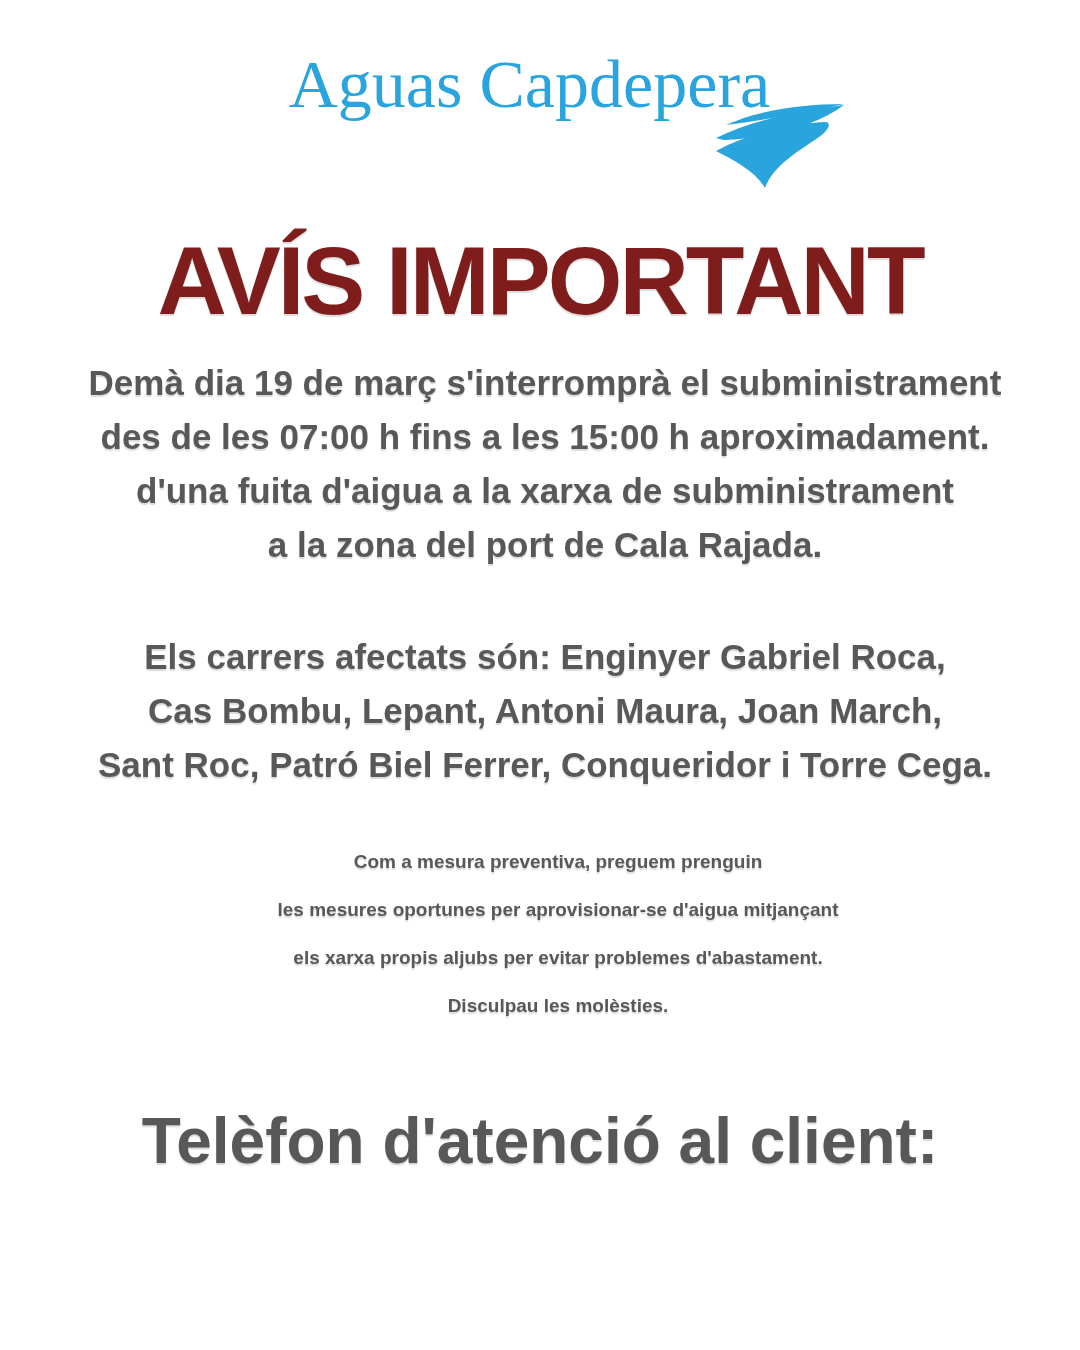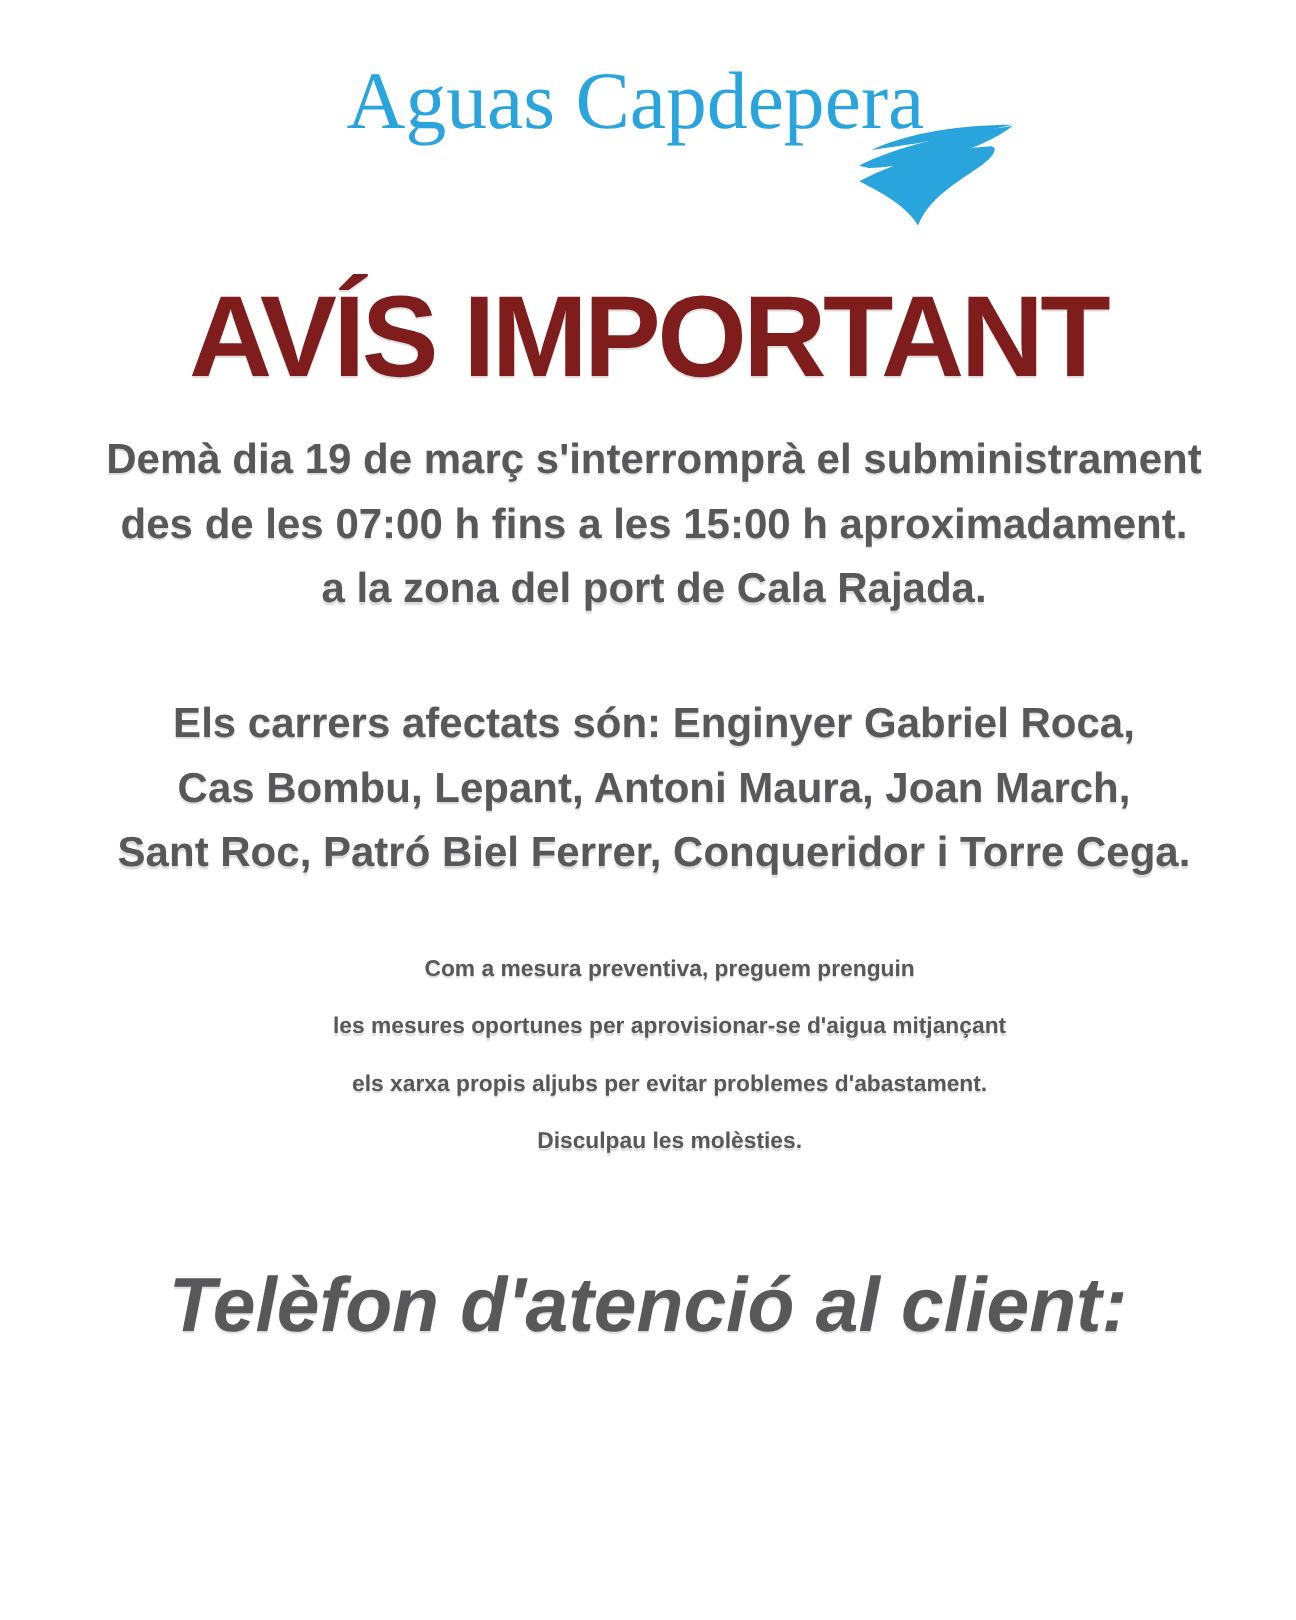--- a/index.html
+++ b/index.html
@@ -107,6 +107,7 @@
   <section class="para para-1">
     <p class="line">Demà dia 19 de març s'interromprà el subministrament</p>
     <p class="line">des de les 07:00 h fins a les 15:00 h aproximadament.</p>
+    <p class="line">d'una fuita d'aigua a la xarxa de subministrament</p>
     <p class="line">a la zona del port de Cala Rajada.</p>
   </section>
 

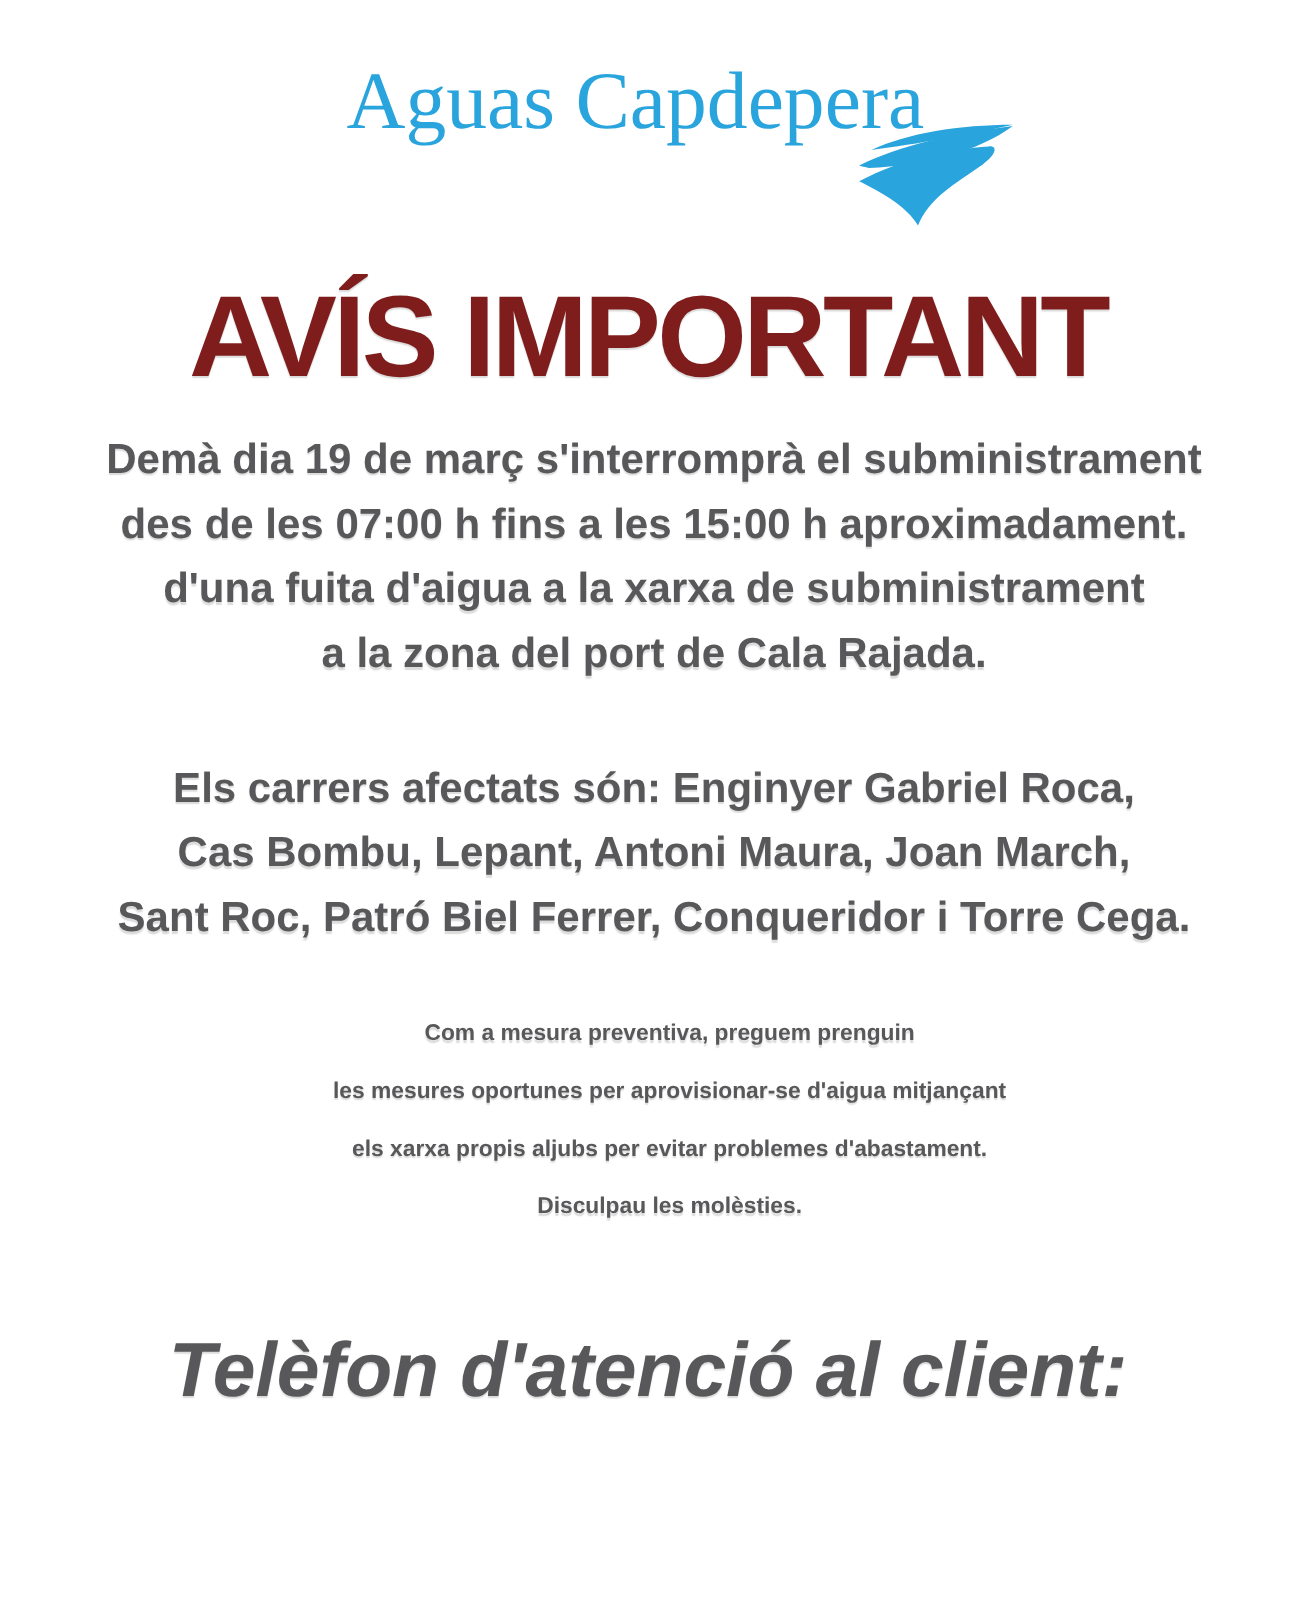--- a/index.html
+++ b/index.html
@@ -78,7 +78,6 @@
   
   .contact {
     margin-top: 62px;
-    font-style: italic;
   }
   .contact-label, .contact-phone {
     font-size: 64px;

